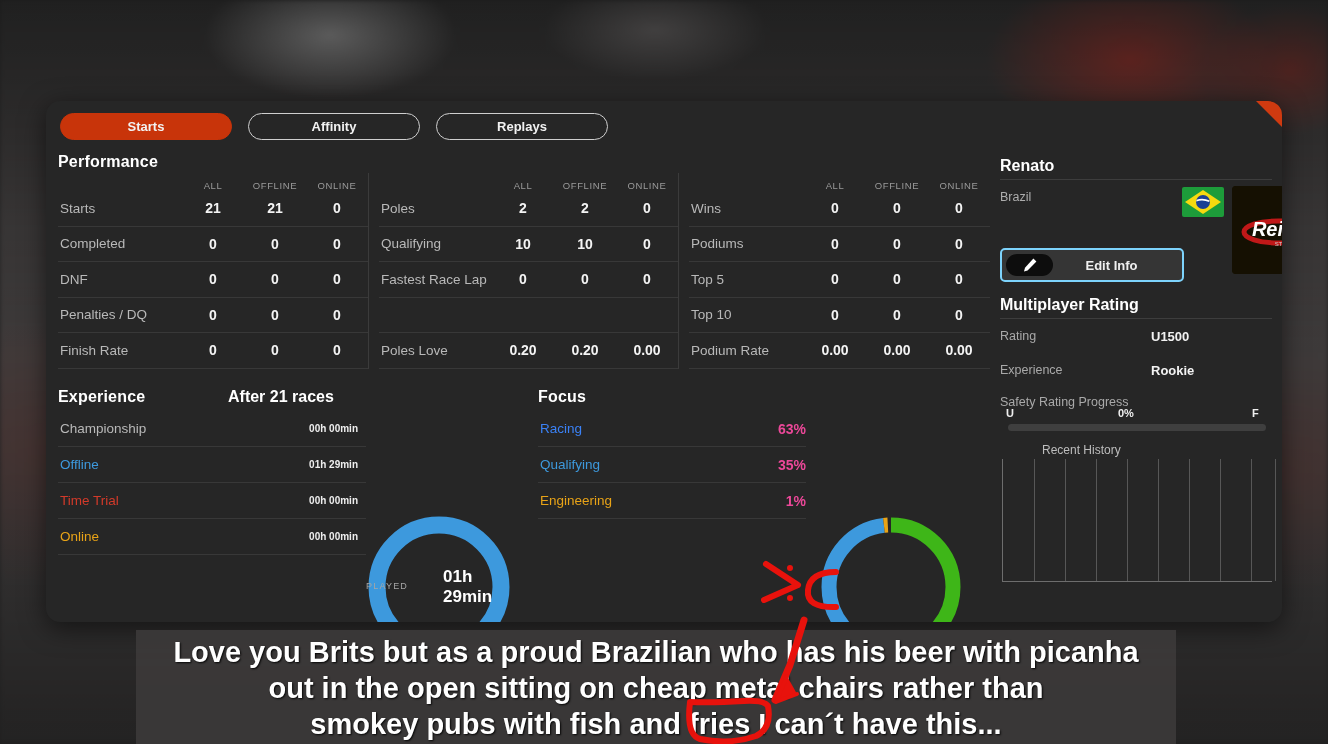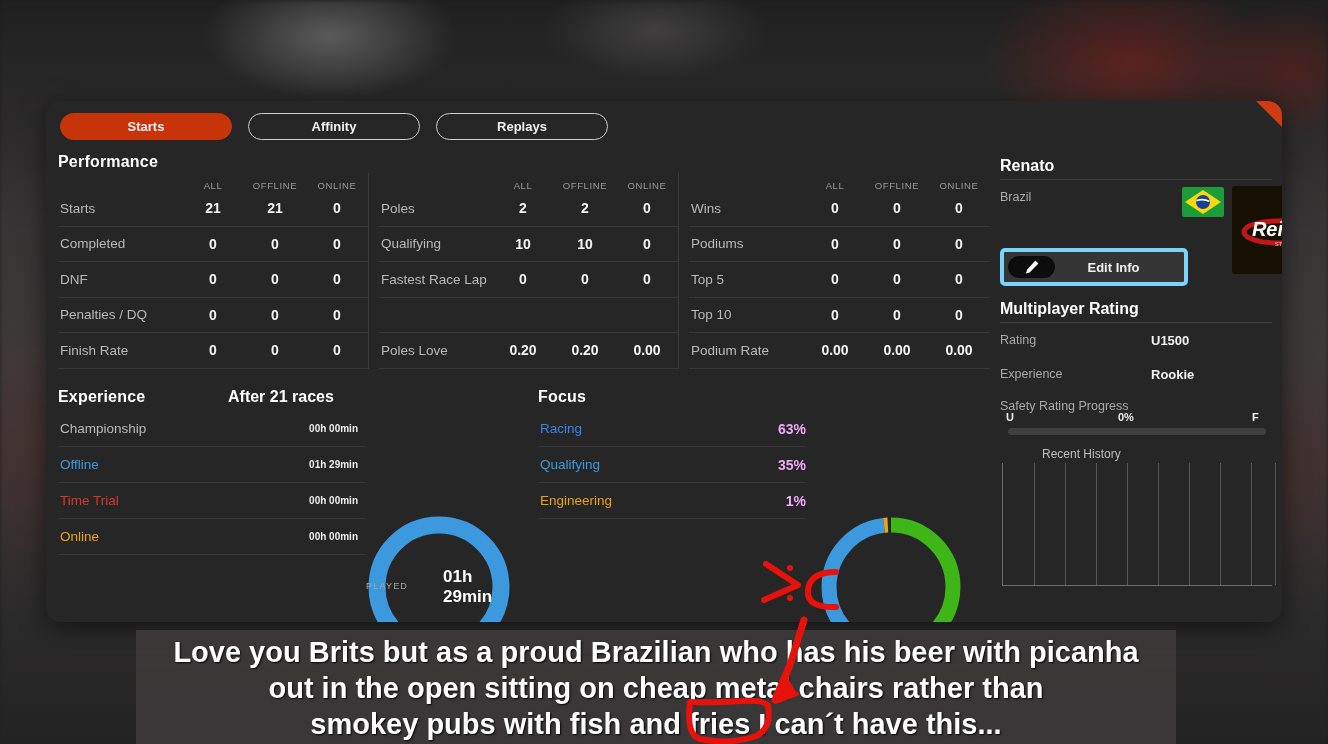--- a/index.html
+++ b/index.html
@@ -101,7 +101,7 @@
   #flag{position:absolute;left:182px;top:1px;width:42px;height:30px;border-radius:2px;overflow:hidden;}
   #team-logo{position:absolute;left:232px;top:0px;width:98px;height:88px;border-radius:4px;overflow:hidden;background:#1a1505;}
   #edit-btn{position:relative;margin-top:-6px;width:180px;height:30px;border-radius:5px;
-    border:4px solid #7dd3fc;background:#353535;display:flex;align-items:center;cursor:pointer;}
+    border:2px solid #7dd3fc;background:#353535;display:flex;align-items:center;cursor:pointer;}
   #edit-pill{width:47px;height:22px;border-radius:11px;background:#0d0d0d;margin-left:4px;
      display:flex;align-items:center;justify-content:center;}
   #edit-label{flex:1;text-align:center;font-size:13px;font-weight:bold;color:#f0f0f0;margin-left:-12px;}

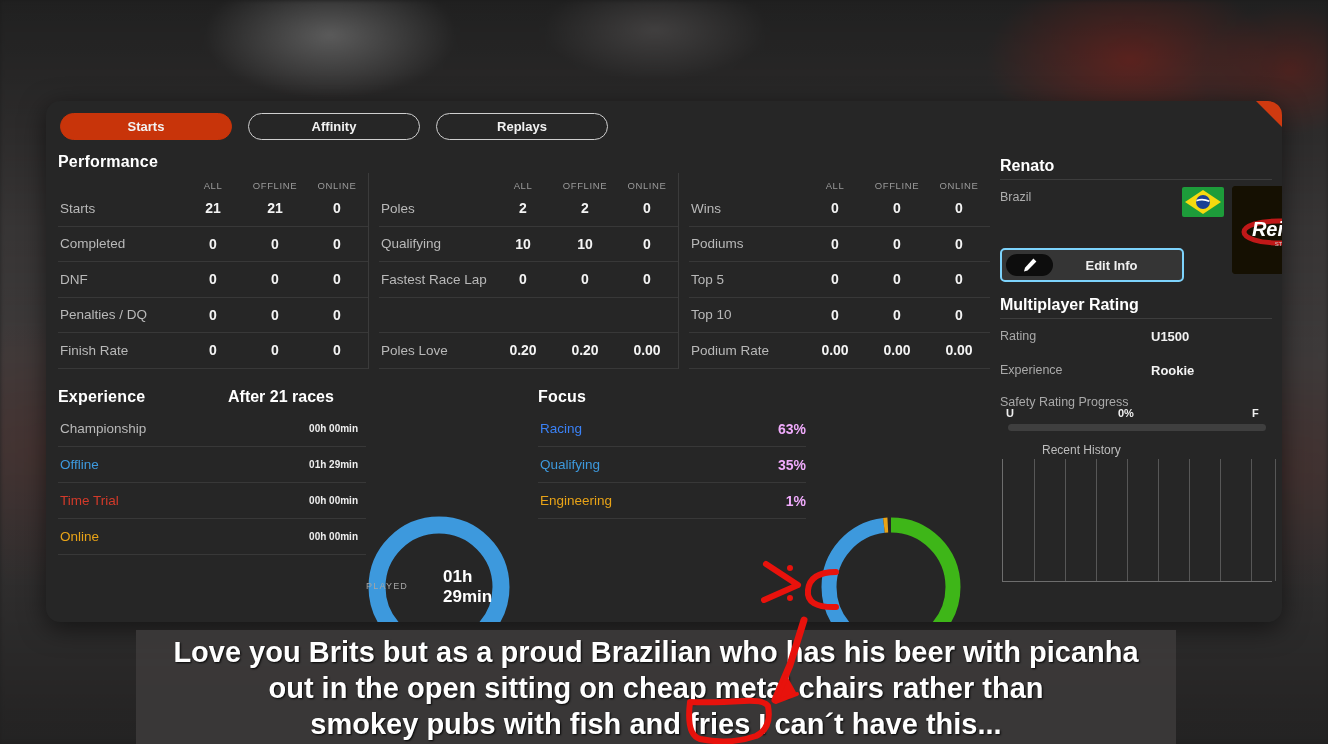--- a/index.html
+++ b/index.html
@@ -83,7 +83,7 @@
   #focus-table{position:absolute;left:492px;top:310px;width:268px;}
   .frow{display:flex;height:35px;align-items:center;border-bottom:1px solid #383838;}
   .frow .lbl{flex:1;font-size:13.5px;padding-left:2px;}
-  .frow .v{font-size:14px;color:#f0abfc;font-weight:bold;}
+  .frow .v{font-size:14px;color:#ec4899;font-weight:bold;}
   .frow.empty{visibility:hidden;}
   #focus-ring{left:772px;top:413px;width:146px;height:146px;}
 

